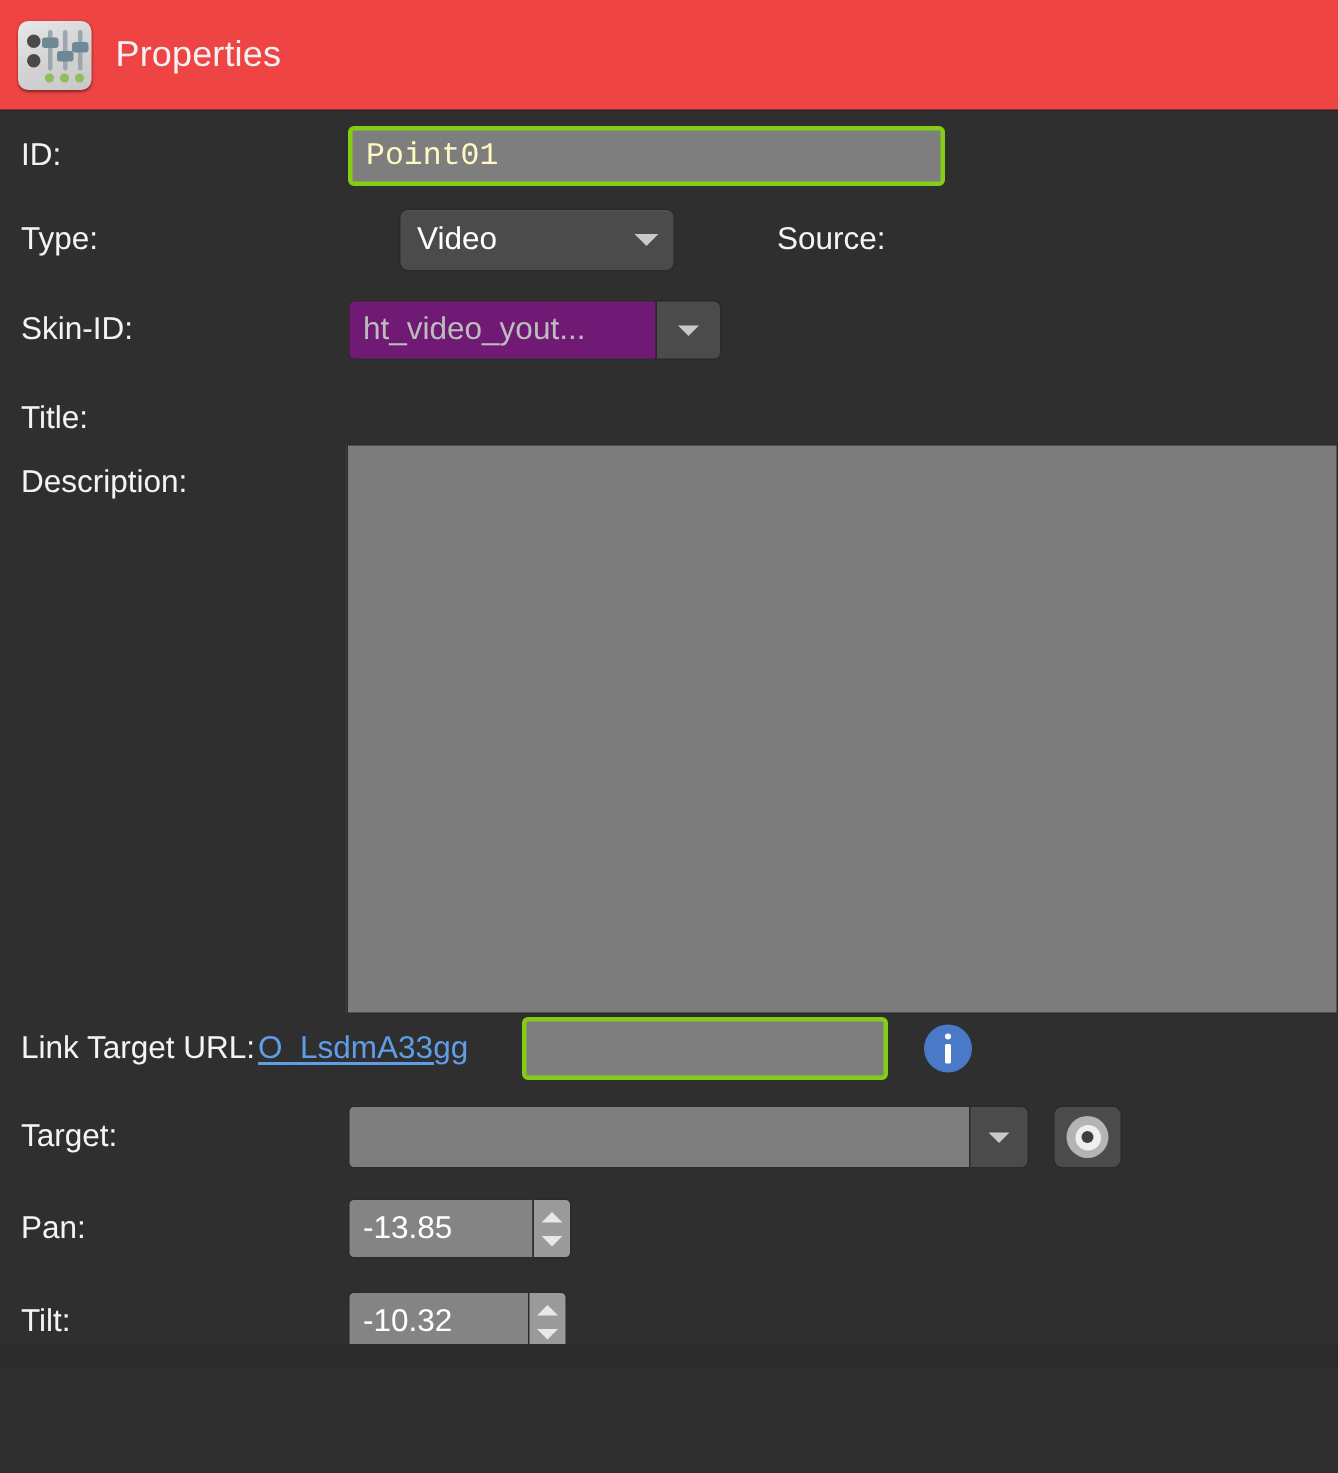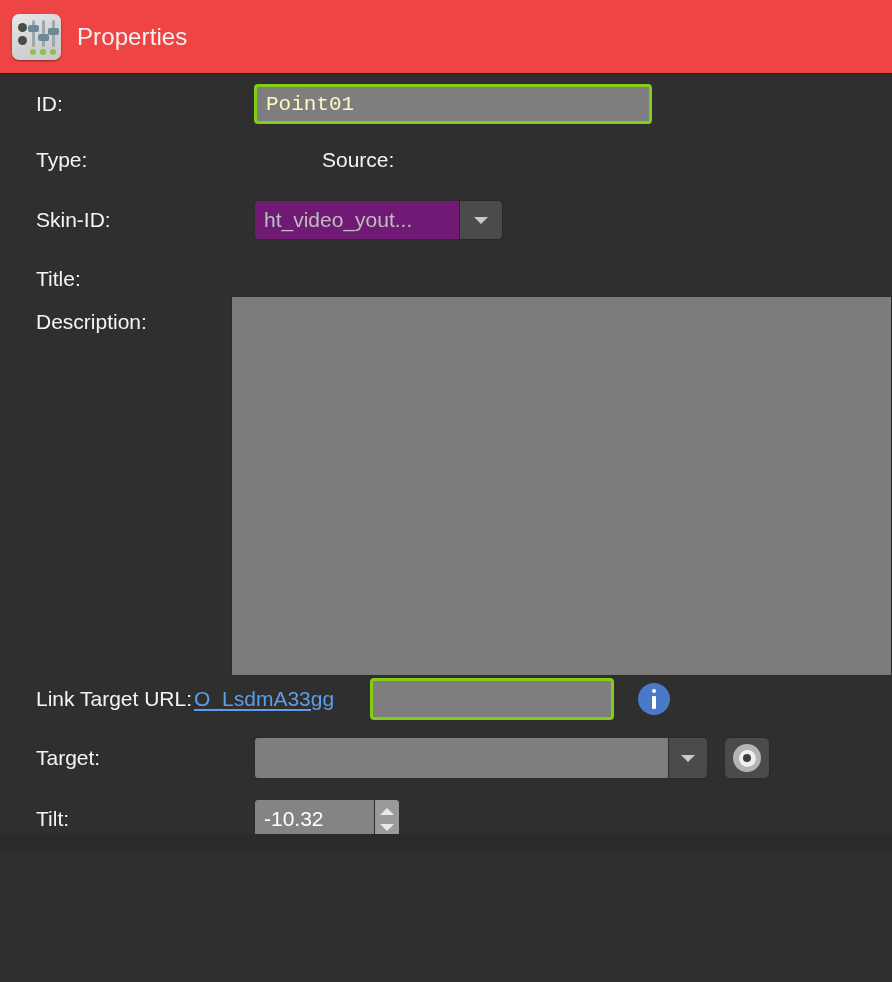--- a/index.html
+++ b/index.html
@@ -99,7 +99,6 @@
     color: #f4f4f4;
     flex: 0 0 auto;
     white-space: nowrap;
-    margin-left: 22px;
   }
   .label.w-col { width: 218px; }
 

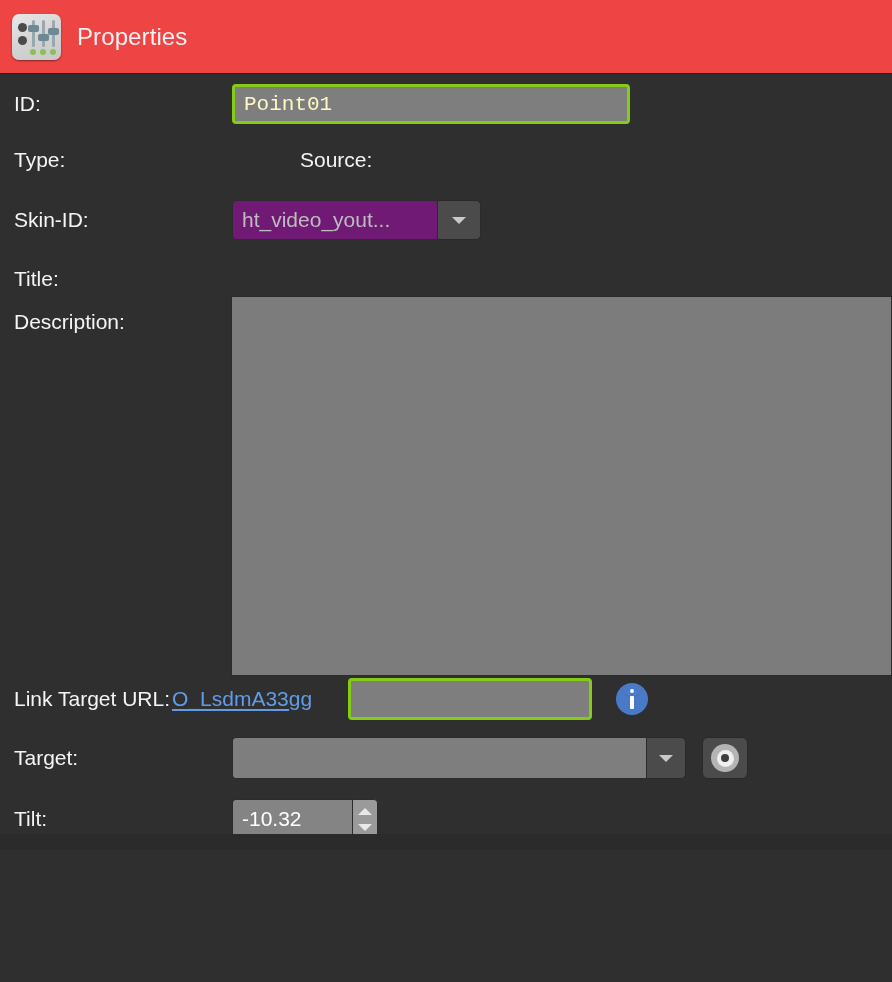--- a/index.html
+++ b/index.html
@@ -342,6 +342,10 @@
 
   <div class="row" style="height:60px;gap:34px;">
     <div class="label w-col">Type:</div>
+    <div class="combo-dark" style="width:184px;">
+      <span>Video</span>
+      <span class="caret"></span>
+    </div>
     <div class="label" style="margin-left:34px;">Source:</div>
   </div>
 

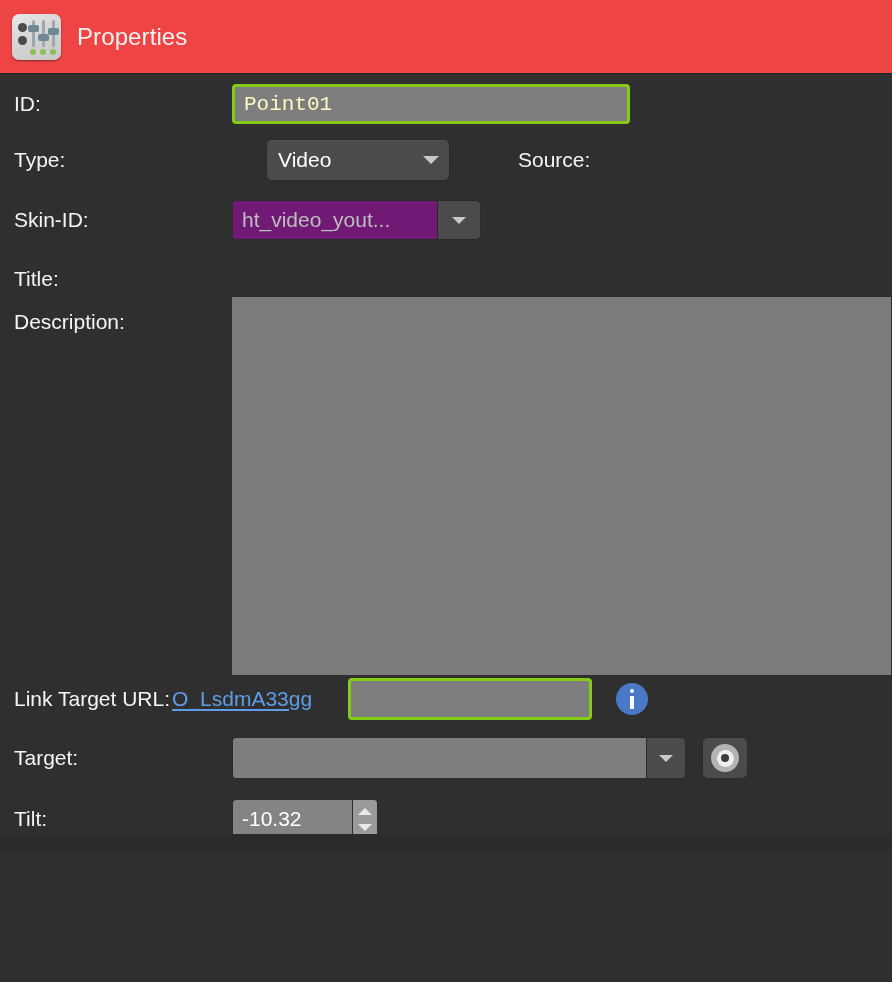--- a/index.html
+++ b/index.html
@@ -393,6 +393,16 @@
     </div>
   </div>
 
+  <div class="row" style="height:62px;">
+    <div class="label w-col">Pan:</div>
+    <div class="spin-wrap">
+      <div class="spin-field">-13.85</div>
+      <div class="spin-btns">
+        <span class="spin-up"></span>
+        <span class="spin-down"></span>
+      </div>
+    </div>
+  </div>
 
   <div class="row" style="height:62px;">
     <div class="label w-col">Tilt:</div>

